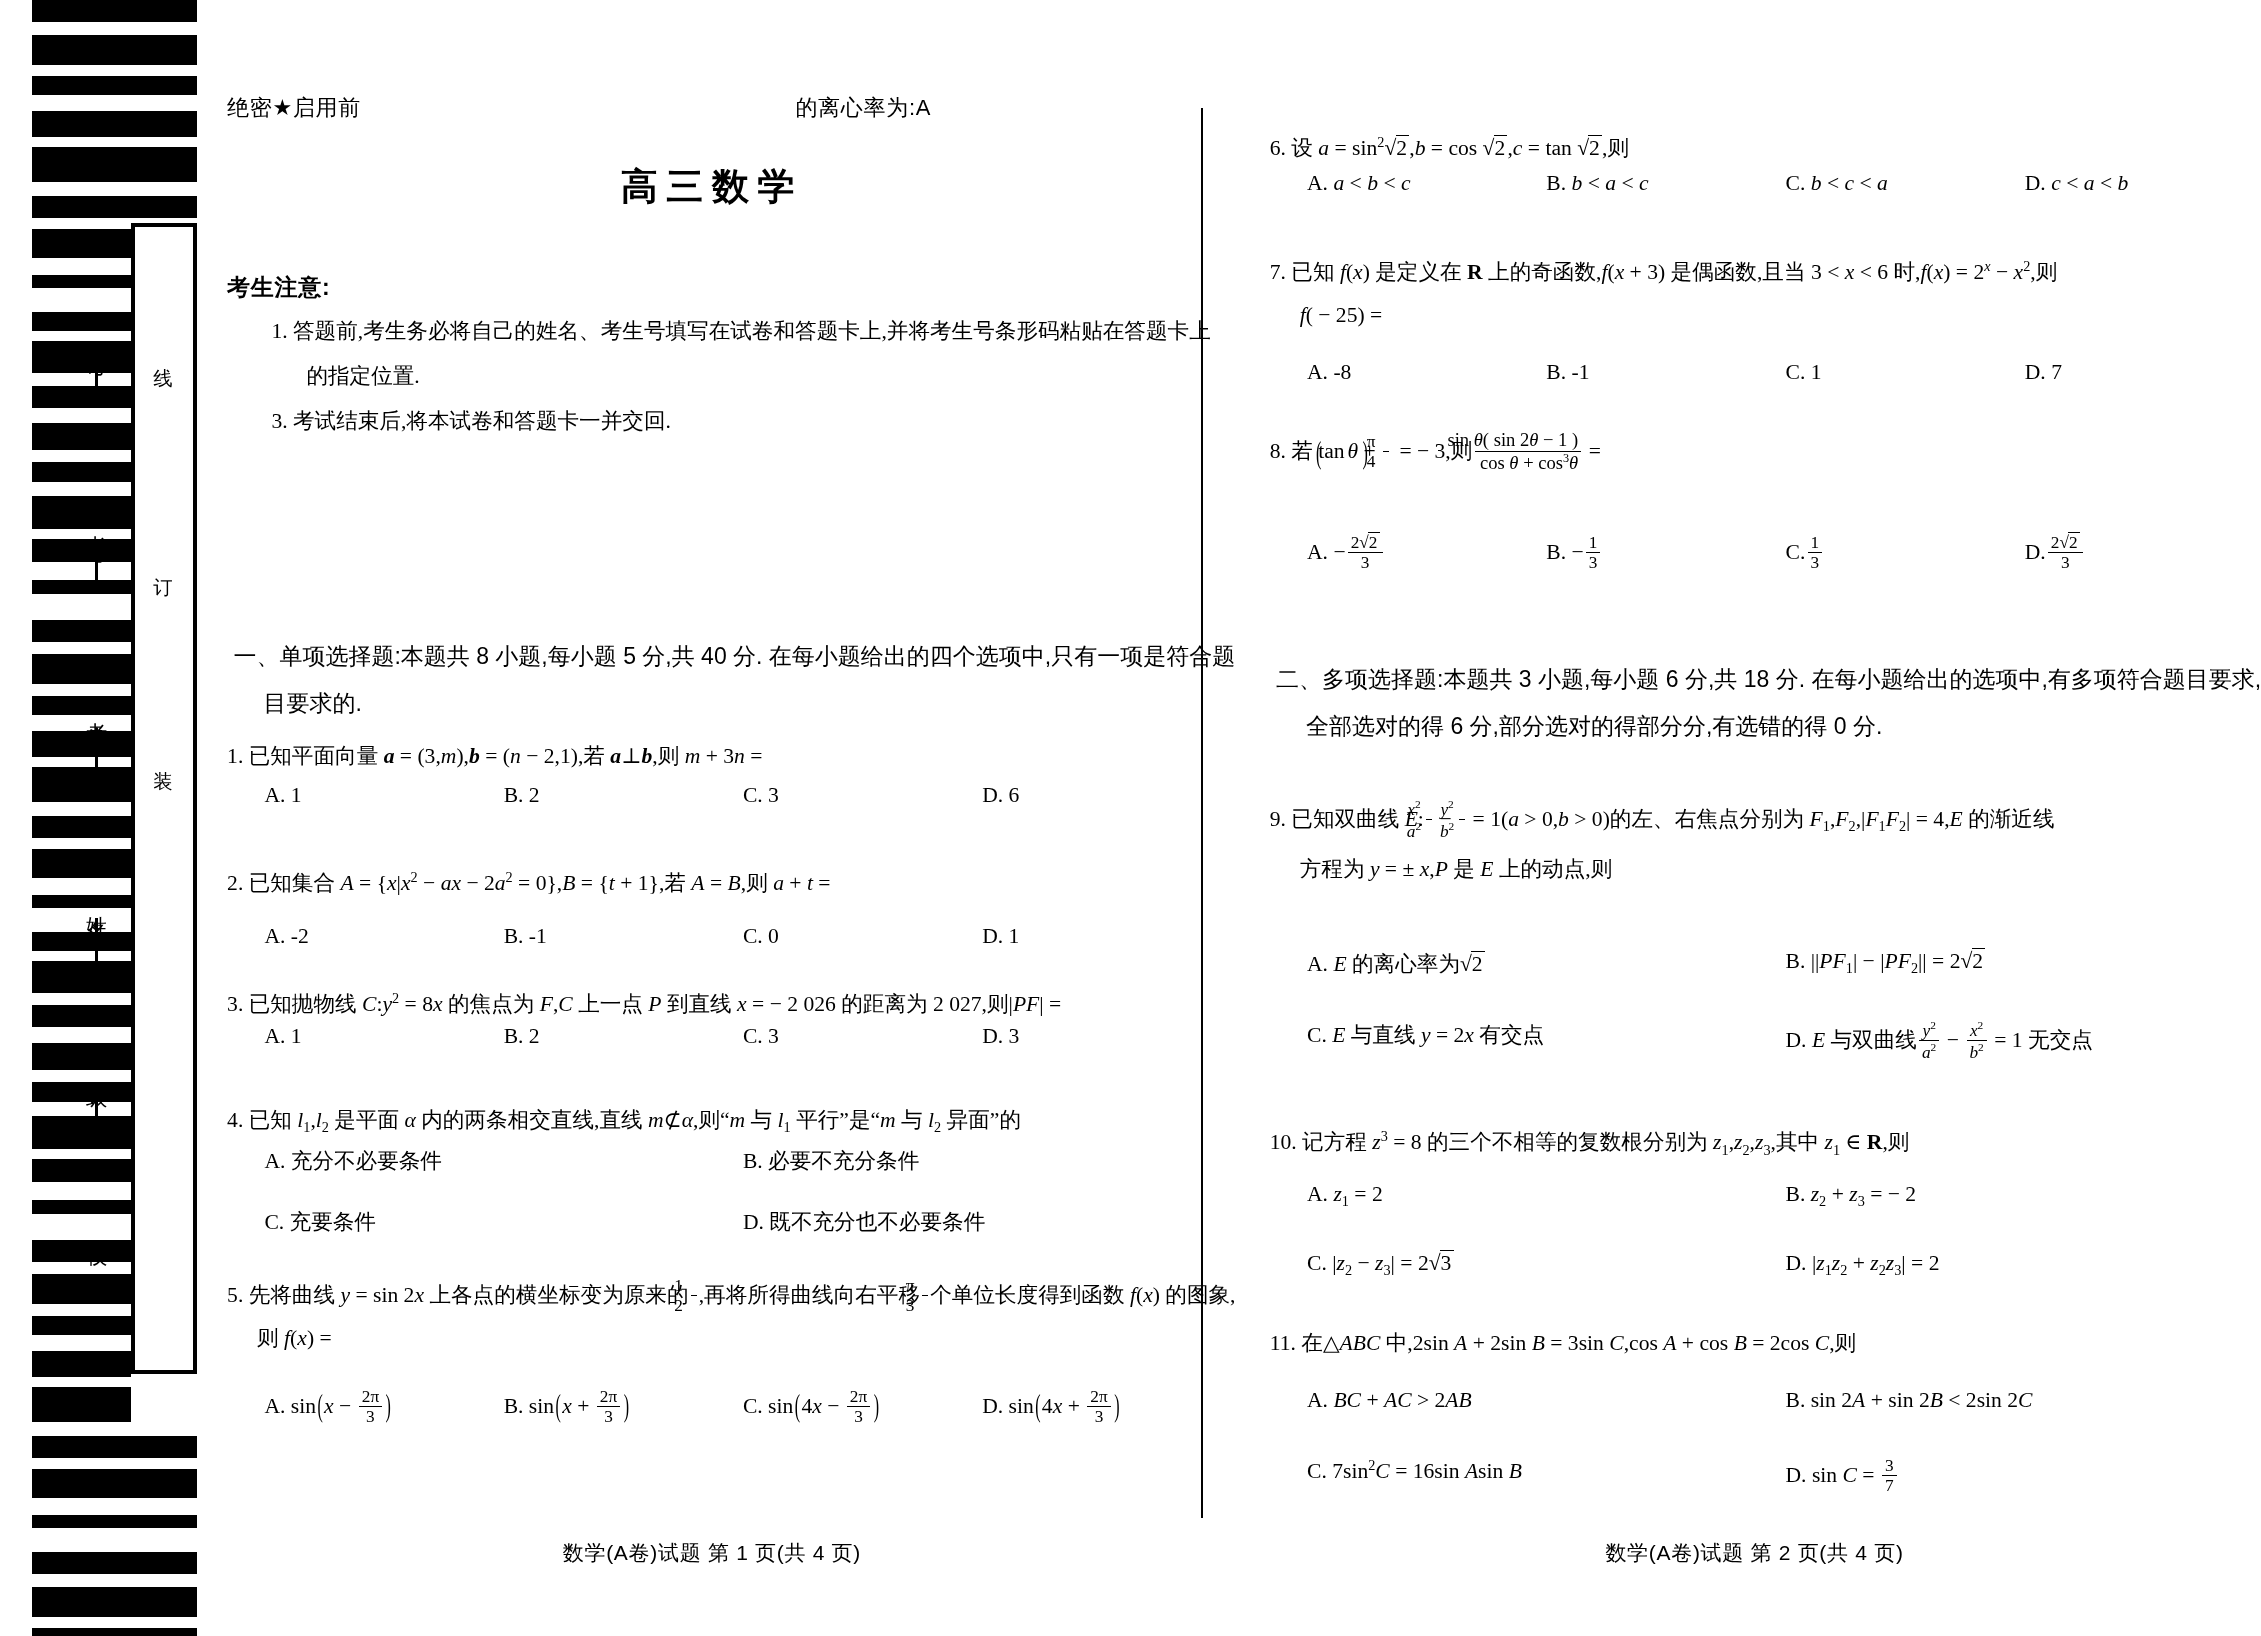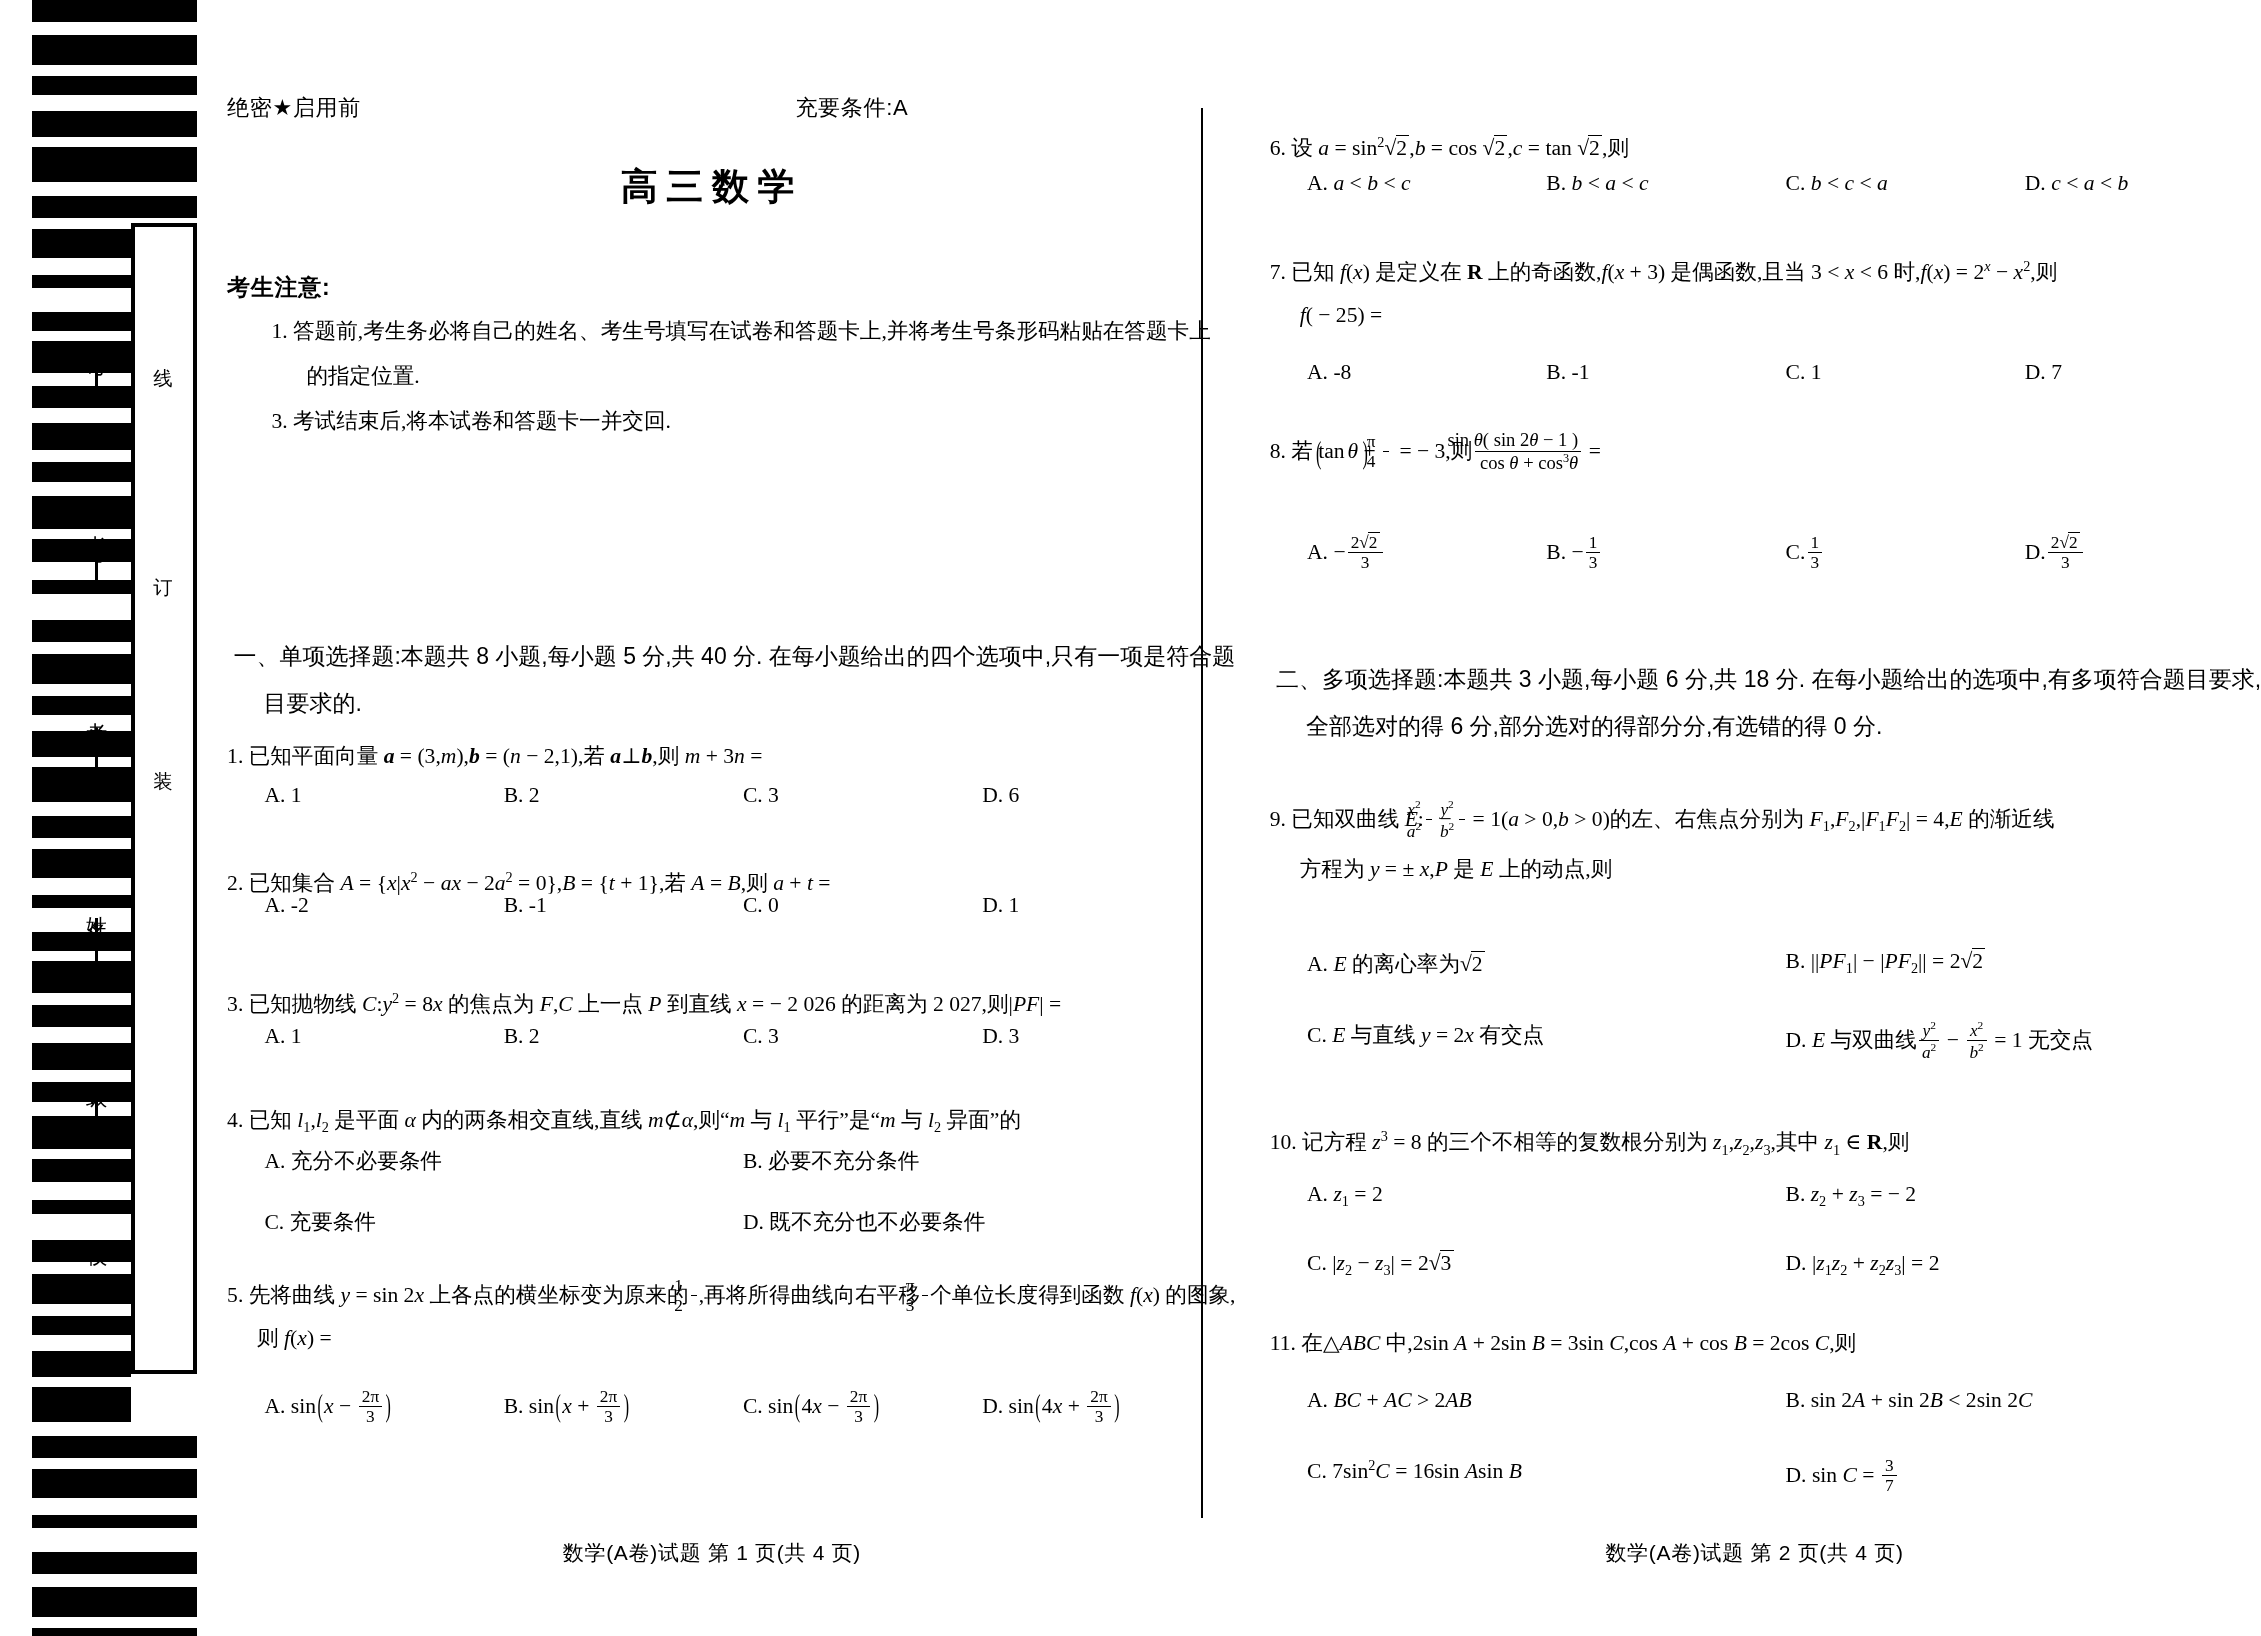--- a/index.html
+++ b/index.html
@@ -215,7 +215,7 @@
 
     <div class="topline">
       <span class="left">绝密★启用前</span>
-      <span class="right">充要条件:A</span>
+      <span class="right">的离心率为:A</span>
     </div>
 
     <div class="maintitle">高三数学</div>

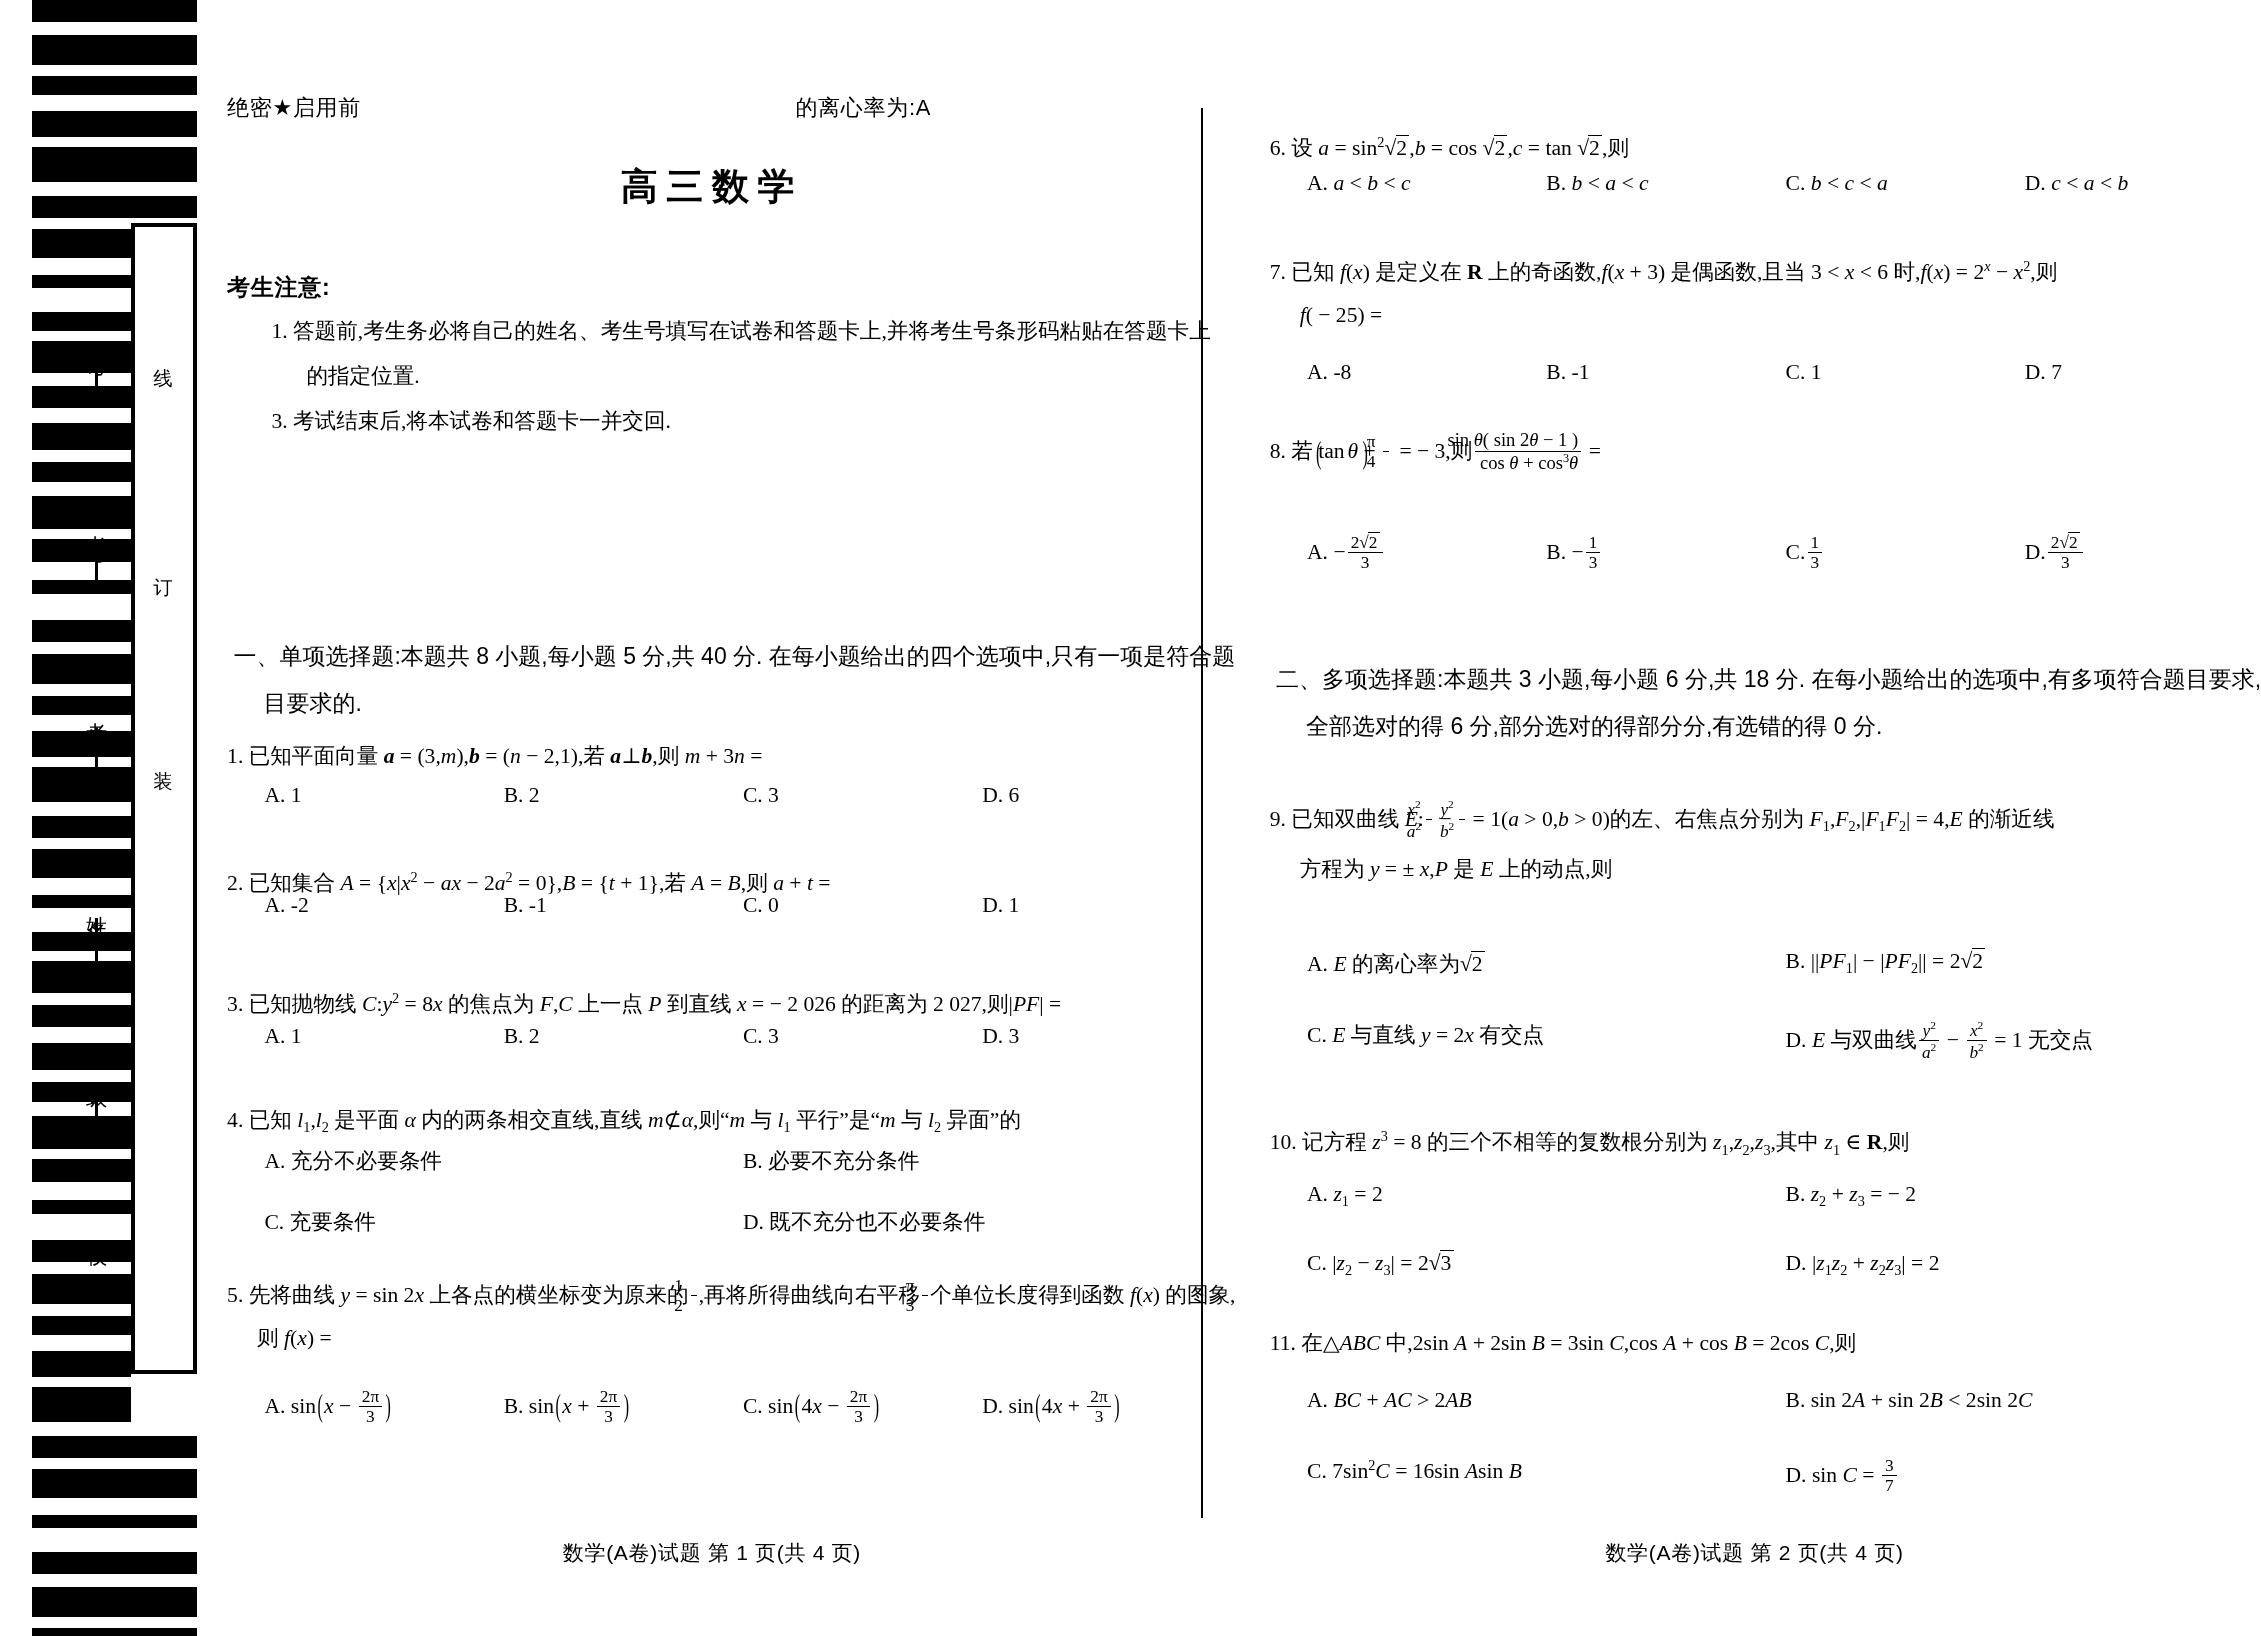--- a/index.html
+++ b/index.html
@@ -243,7 +243,7 @@
       <span>2.</span>
       已知集合 <i class="v">A</i> = {<i class="v">x</i>|<i class="v">x</i><span class="up">2</span> − <i class="v">ax</i> − 2<i class="v">a</i><span class="up">2</span> = 0},<i class="v">B</i> = {<i class="v">t</i> + 1},若 <i class="v">A</i> = <i class="v">B</i>,则 <i class="v">a</i> + <i class="v">t</i> =
     </div>
-    <div class="opts" style="top:893px;">
+    <div class="opts" style="top:924px;">
       <span>A. -2</span>
       <span>B. -1</span>
       <span>C. 0</span>

